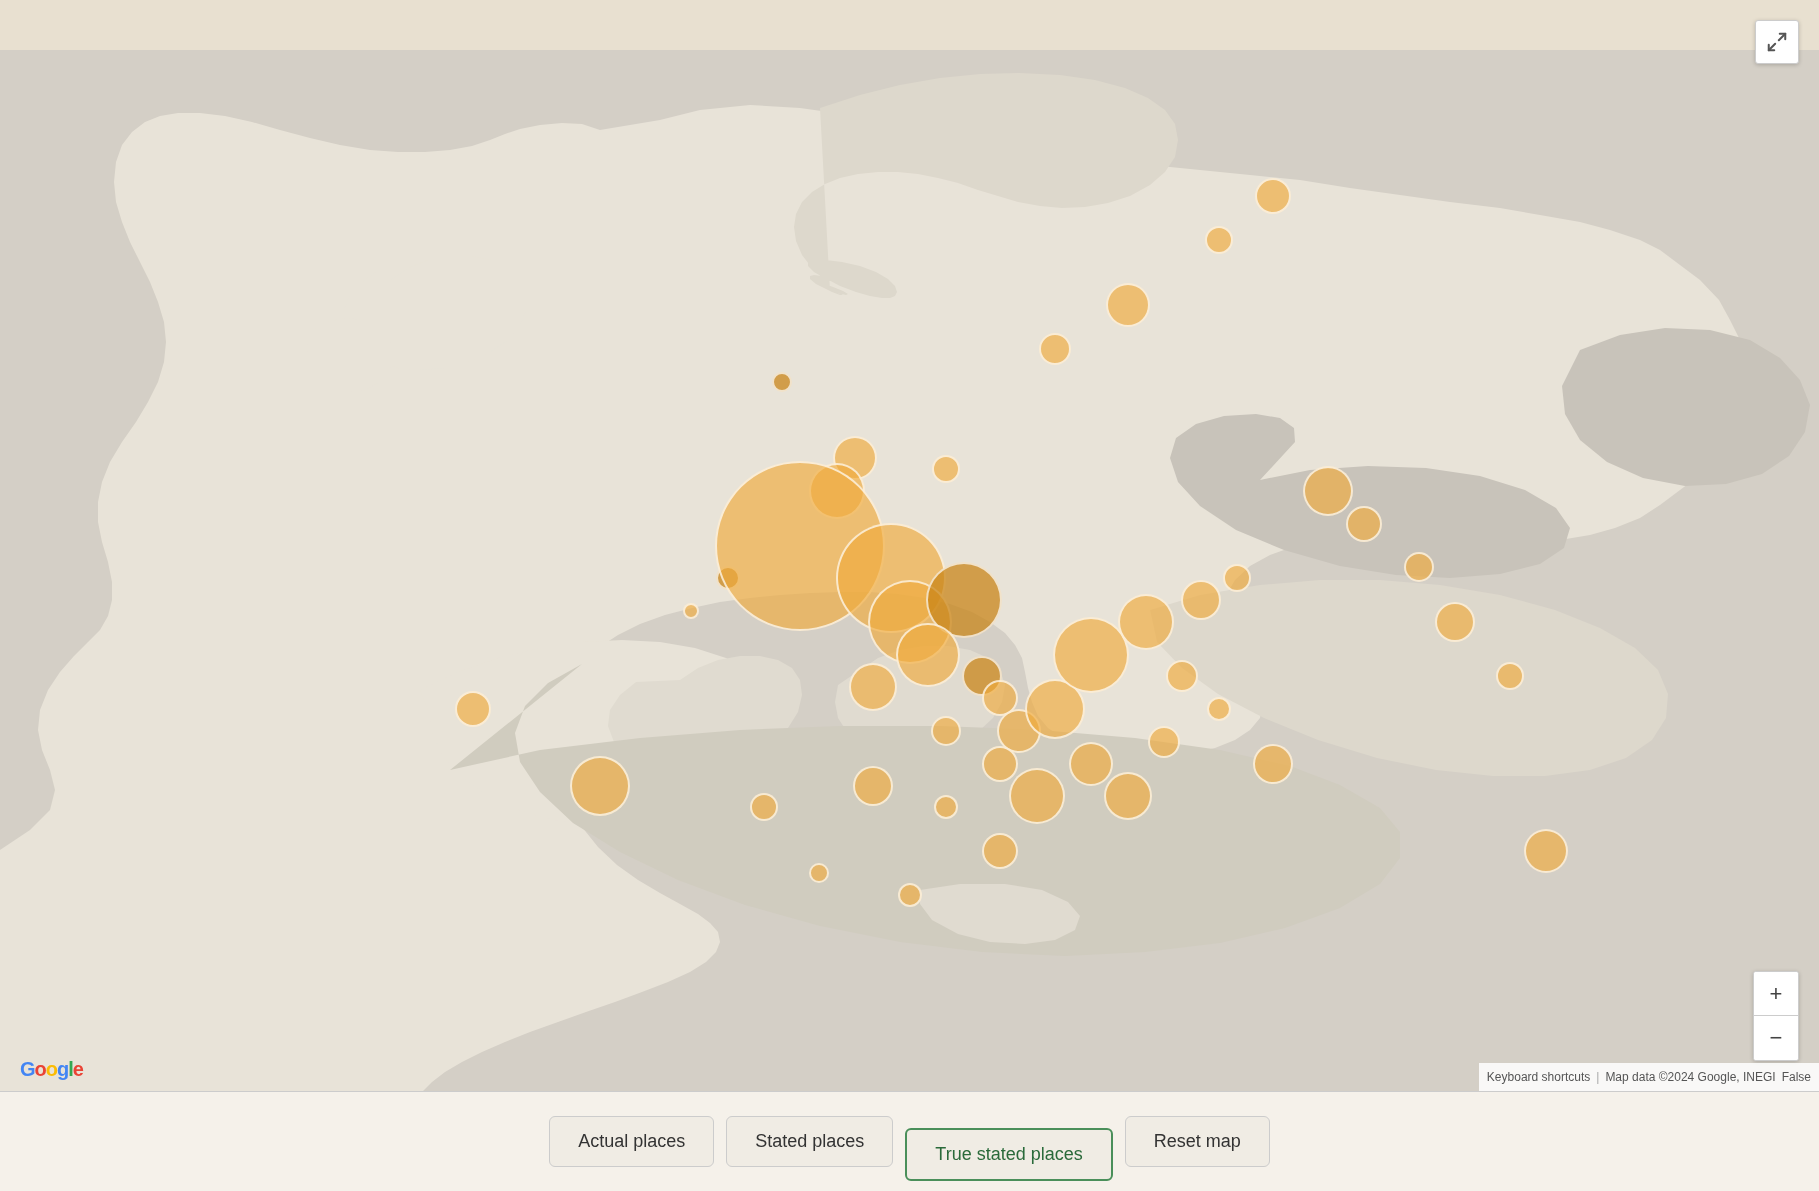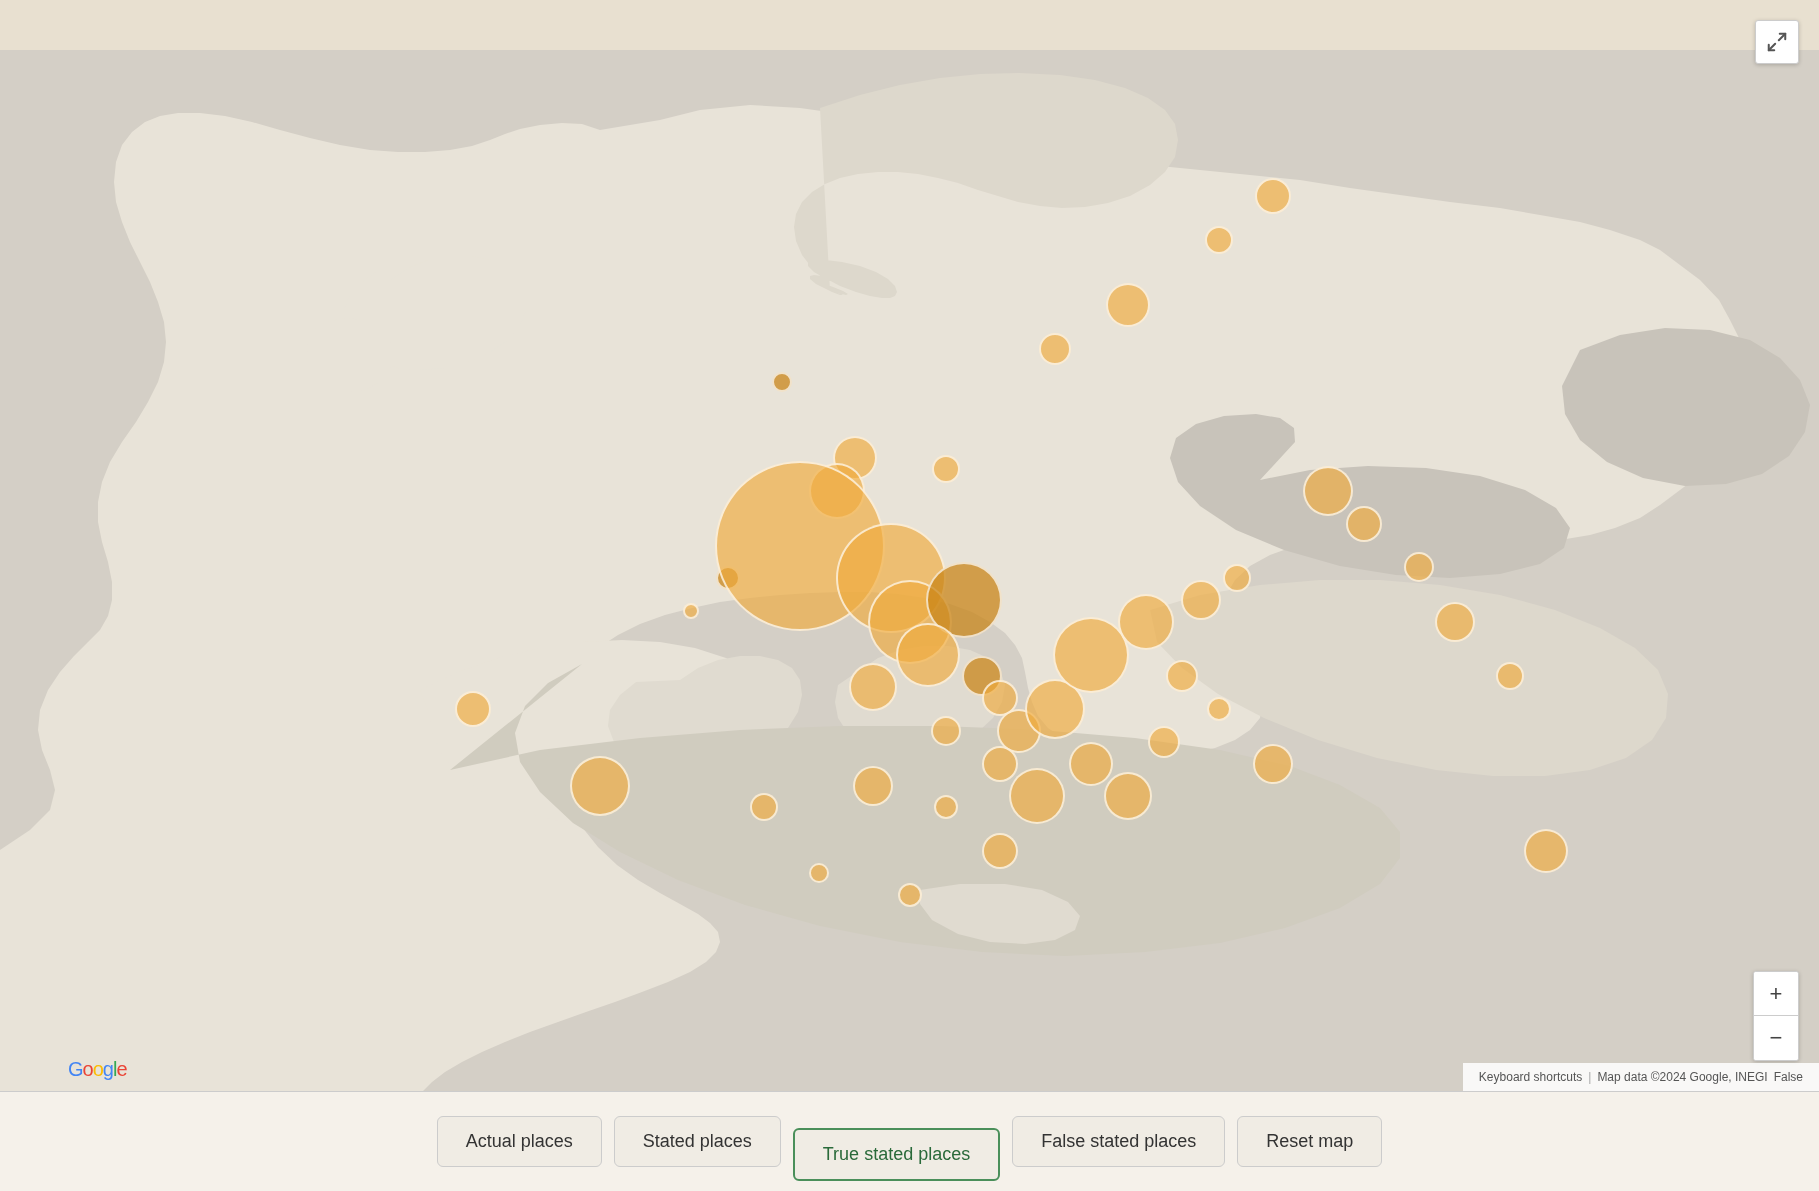--- a/index.html
+++ b/index.html
@@ -96,11 +96,10 @@
       bottom: 110px;
       left: 20px;
       font-size: 20px;
-      font-weight: normal;
+      font-weight: bold;
       color: #444;
       z-index: 10;
       letter-spacing: -1px;
-      margin-left: 48px;
     }
 
     .google-logo span.g { color: #4285F4; }

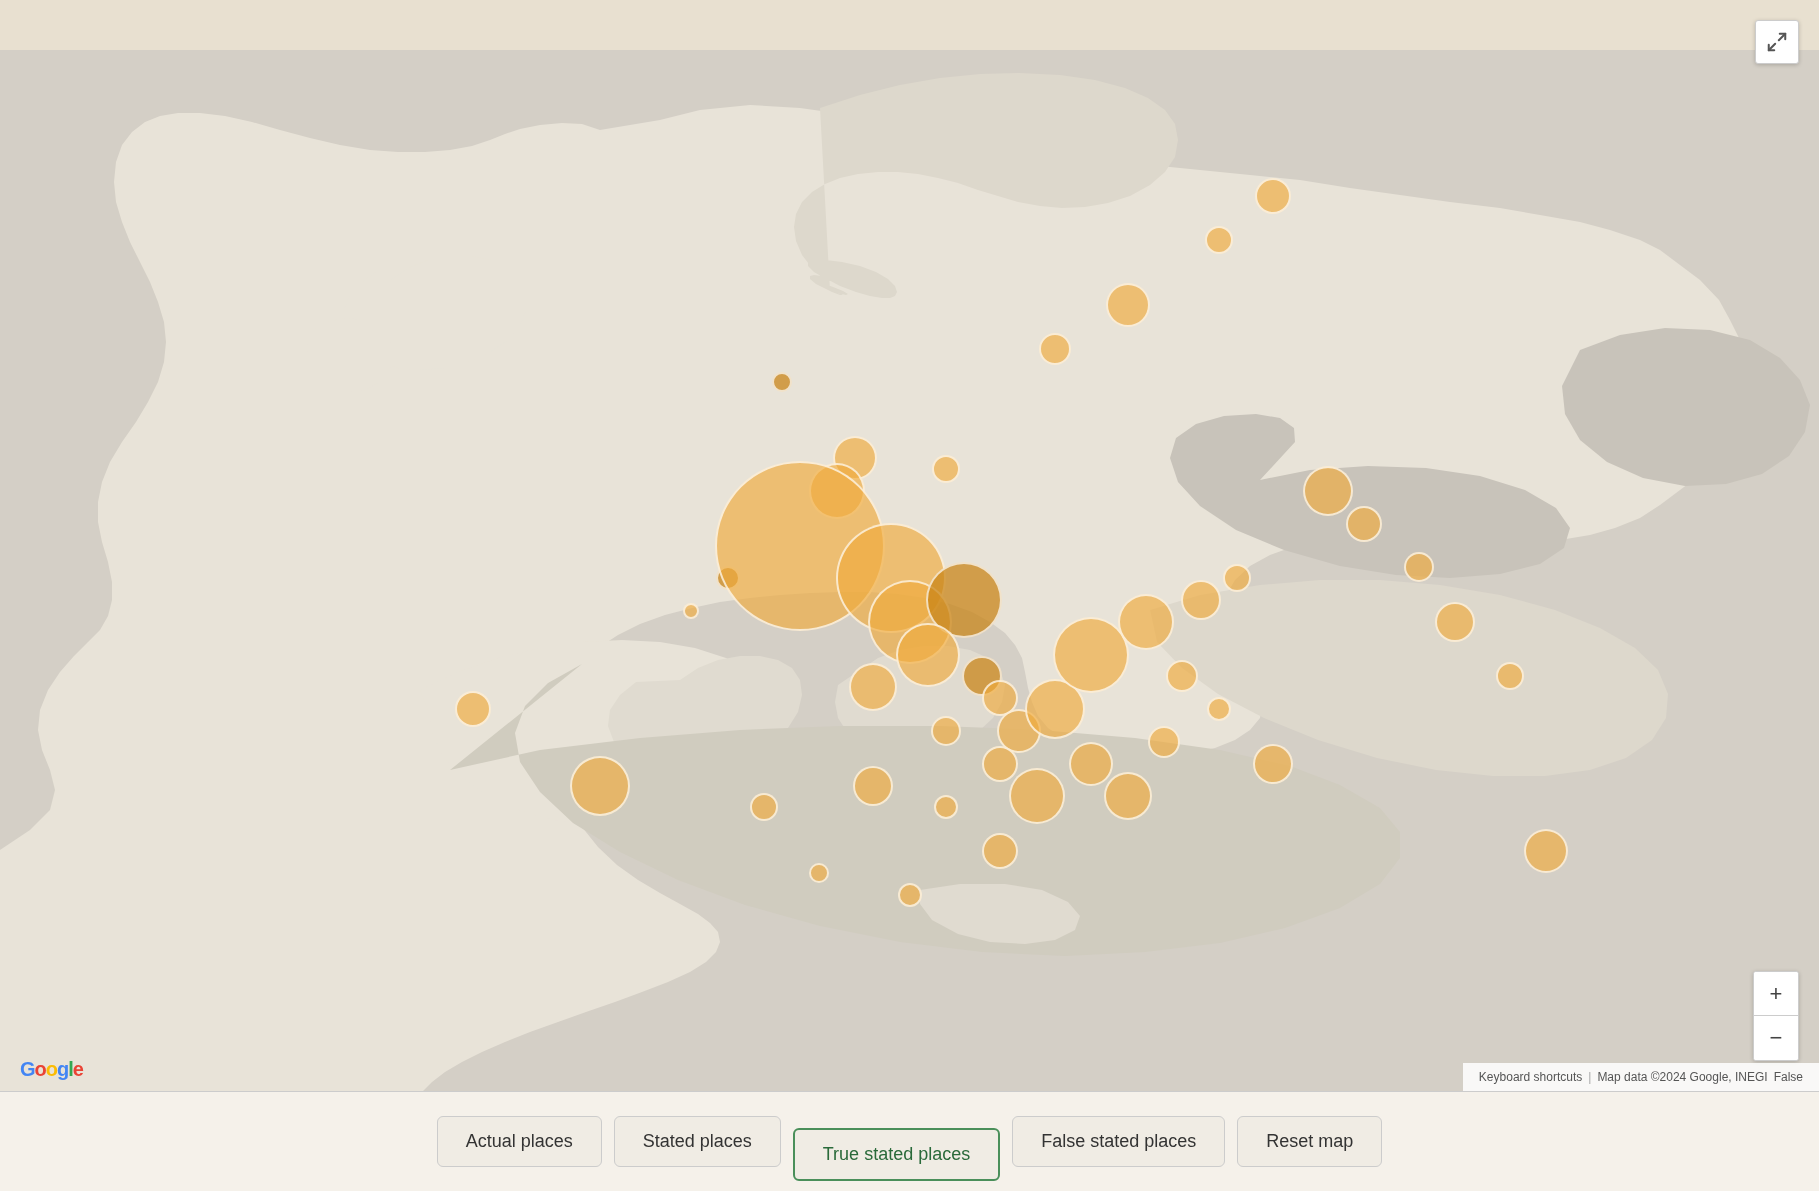--- a/index.html
+++ b/index.html
@@ -132,7 +132,7 @@
       background: rgba(255,255,255,0.85);
       display: flex;
       align-items: center;
-      padding: 0 16px;
+      padding: 0 8px;
       font-size: 12px;
       color: #555;
       z-index: 10;

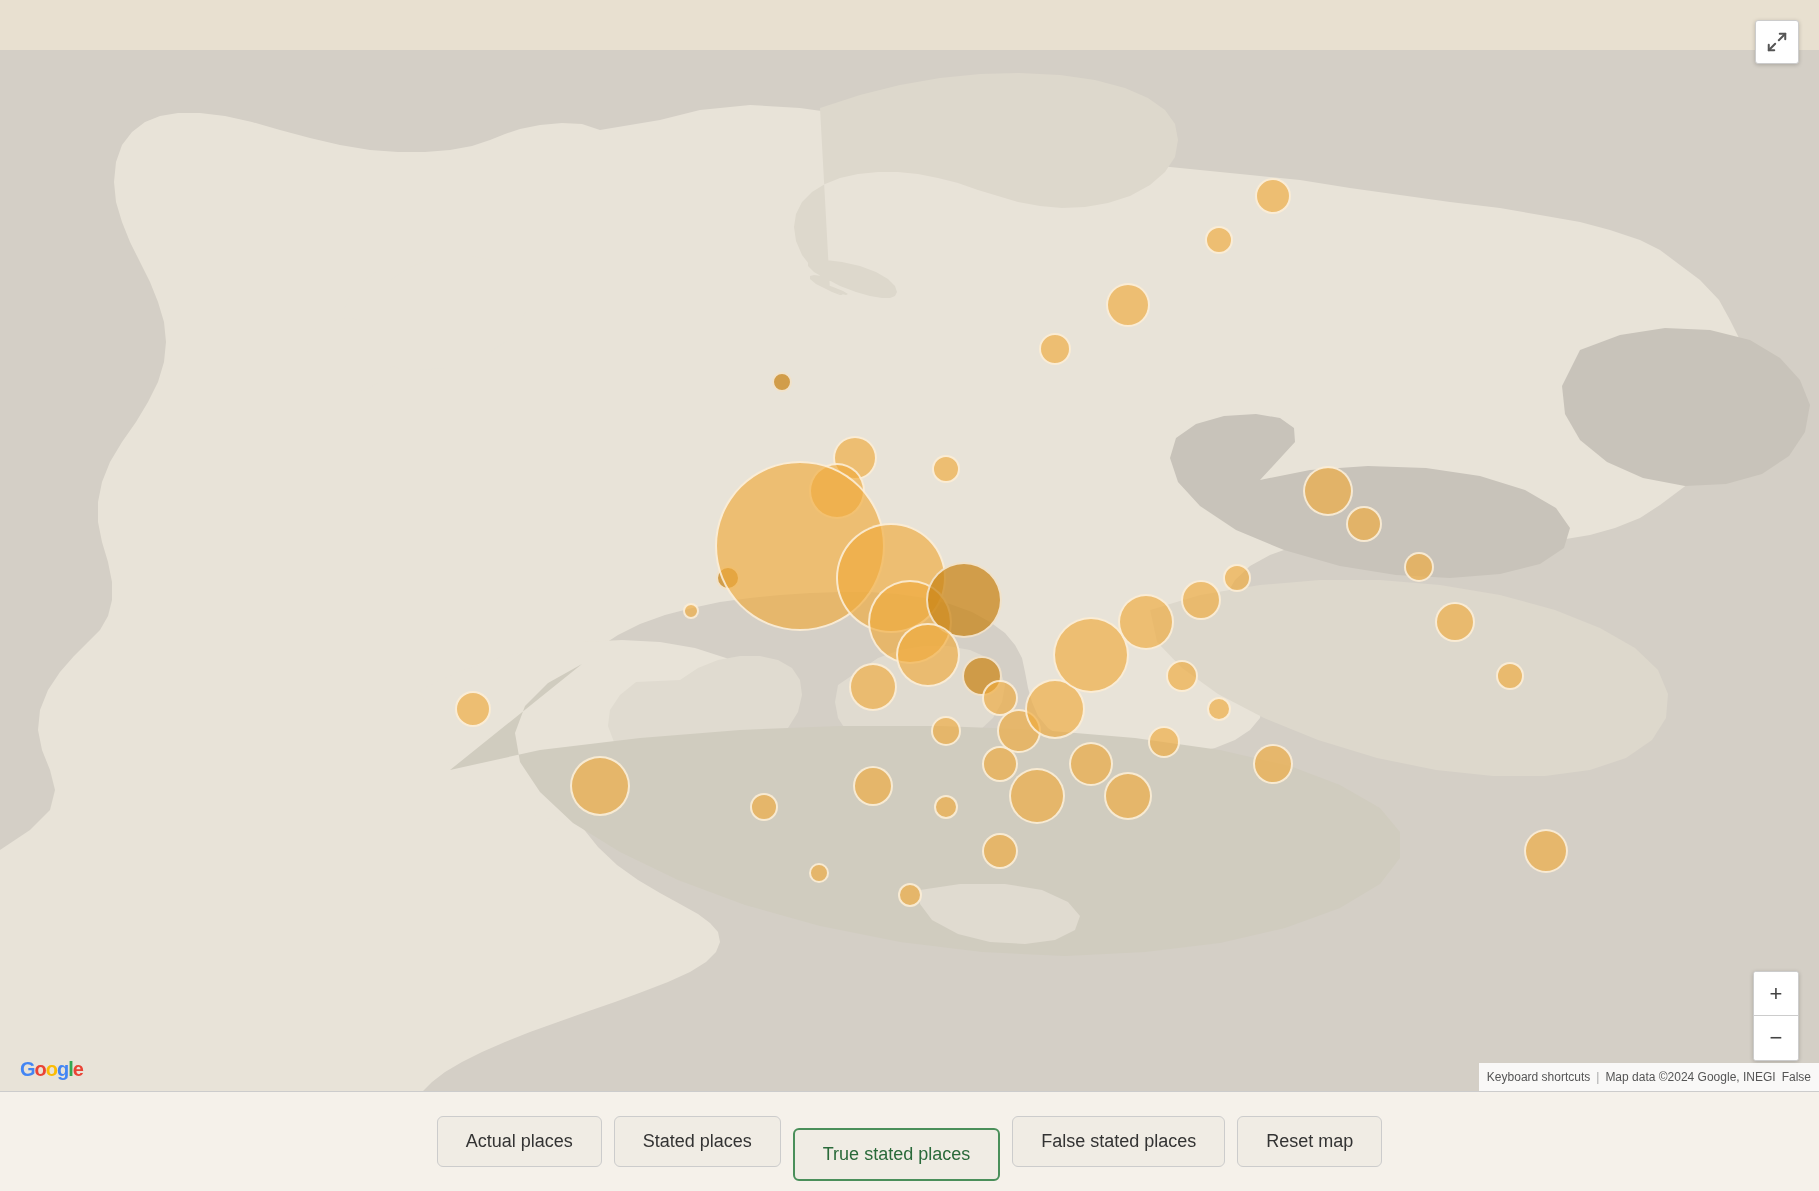--- a/index.html
+++ b/index.html
@@ -375,7 +375,6 @@
     <button class="filter-btn">Actual places</button>
         <button class="filter-btn">Stated places</button>
         <button class="filter-btn active">True stated places</button>
-        <button class="filter-btn">False stated places</button>
         <button class="filter-btn">Reset map</button>
       </div>
   </div>

